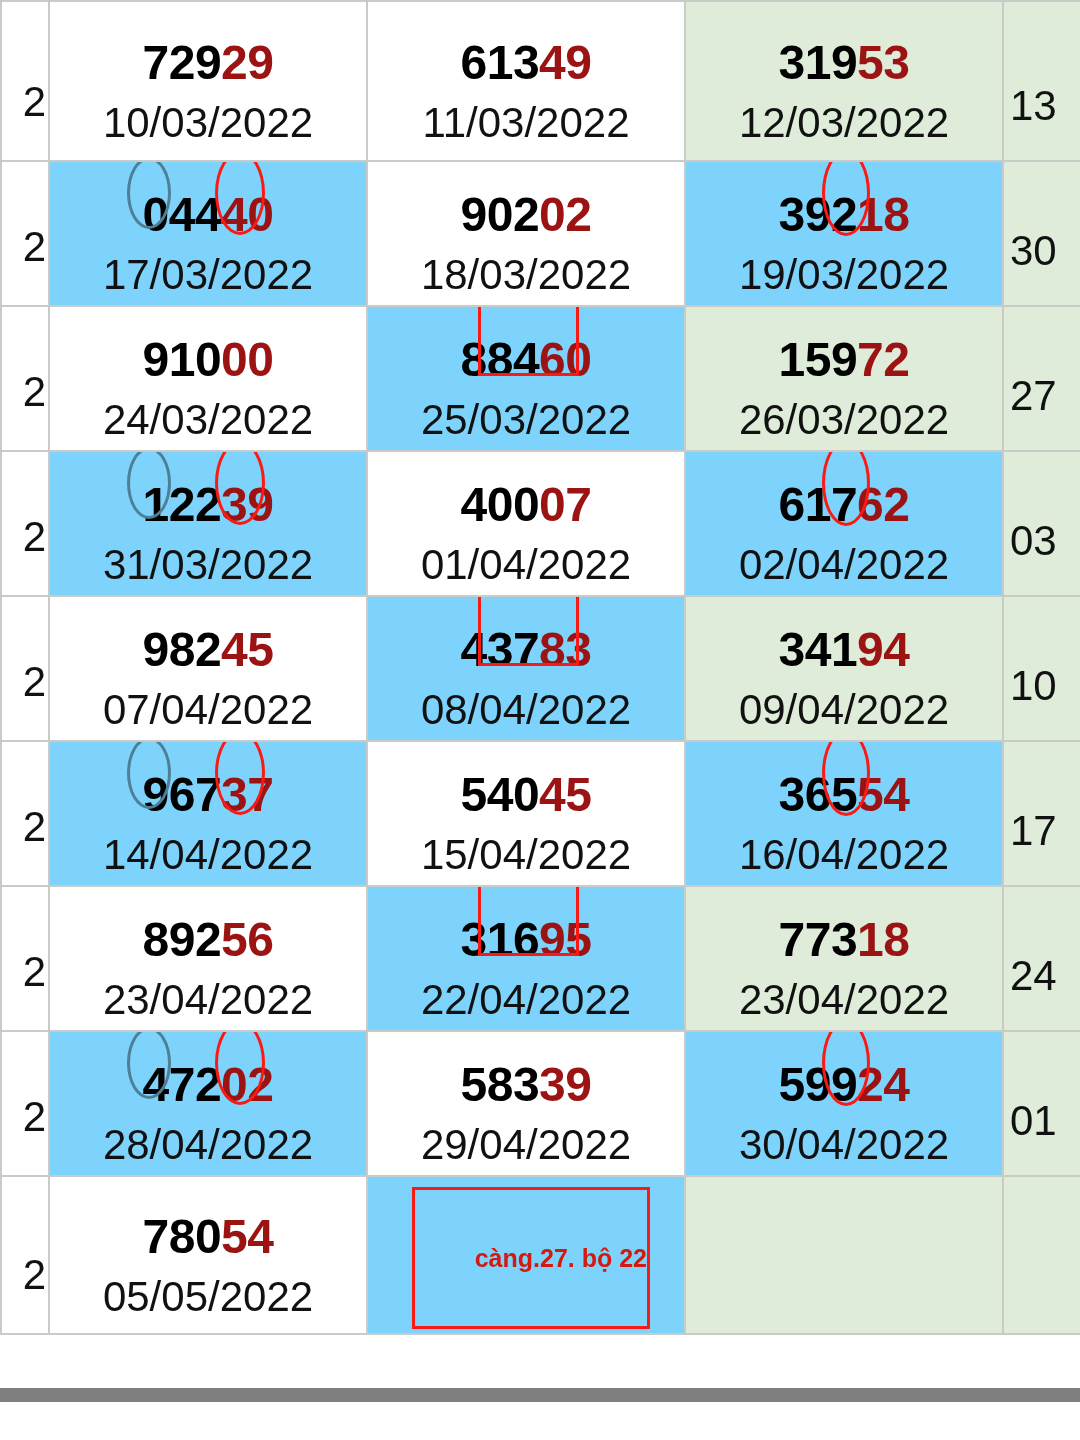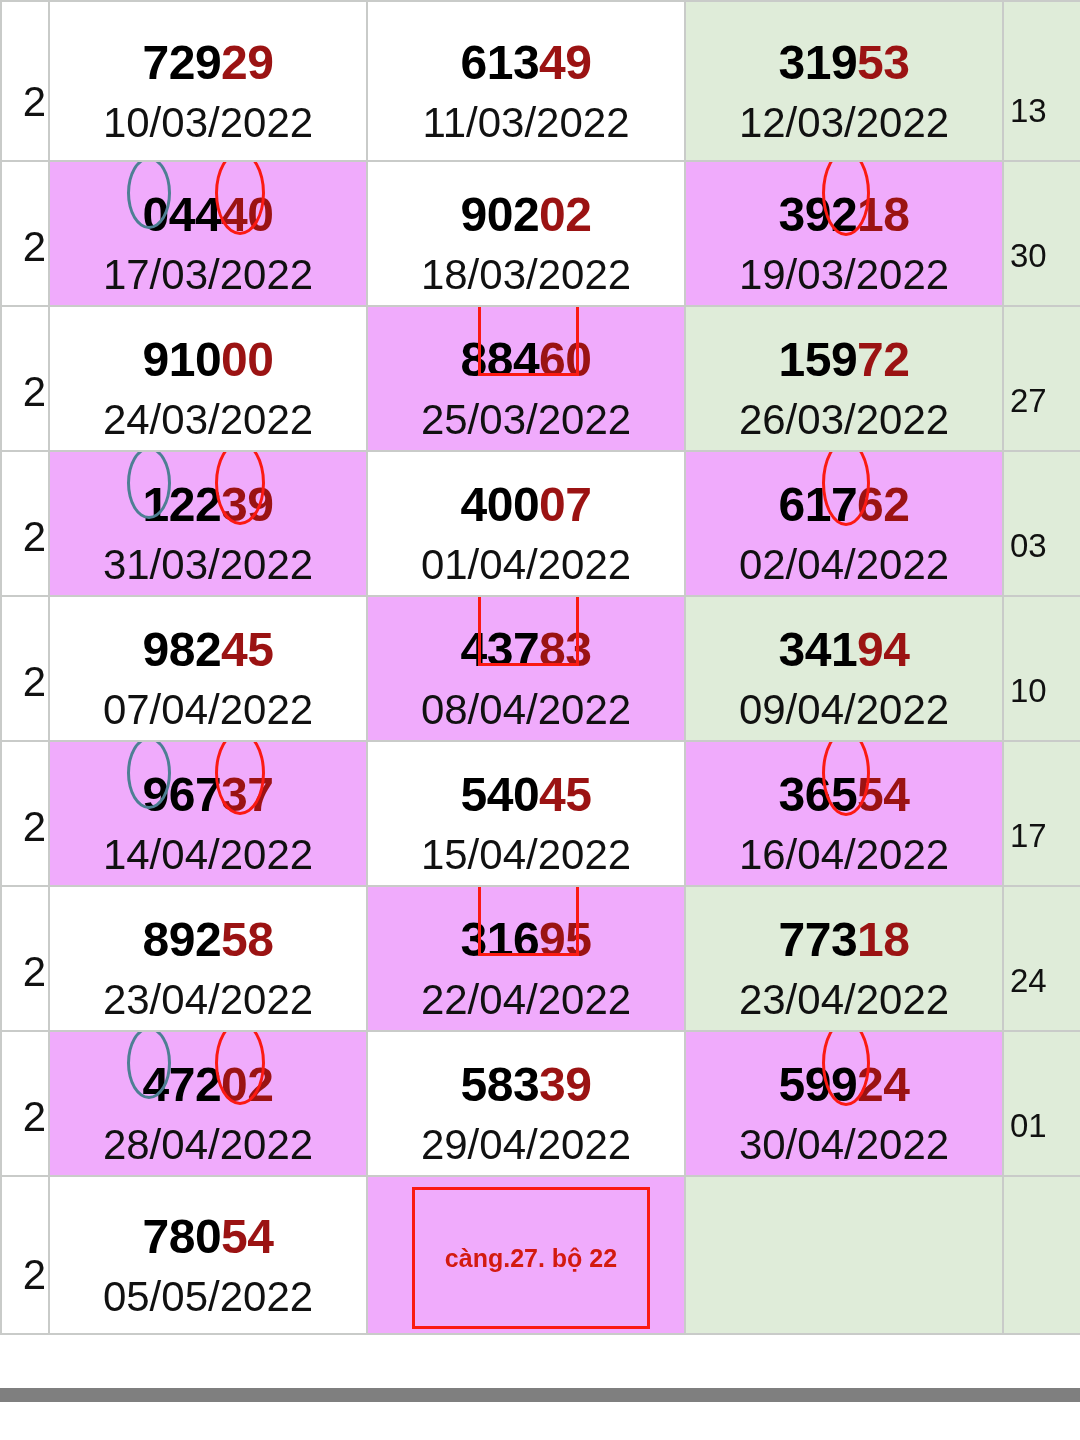--- a/index.html
+++ b/index.html
@@ -96,7 +96,7 @@
     position:absolute;
     left: 6px;
     bottom: 30px;
-    font-size: 33px;
+    font-size: 42px;
     color:#111;
     white-space: nowrap;
   }

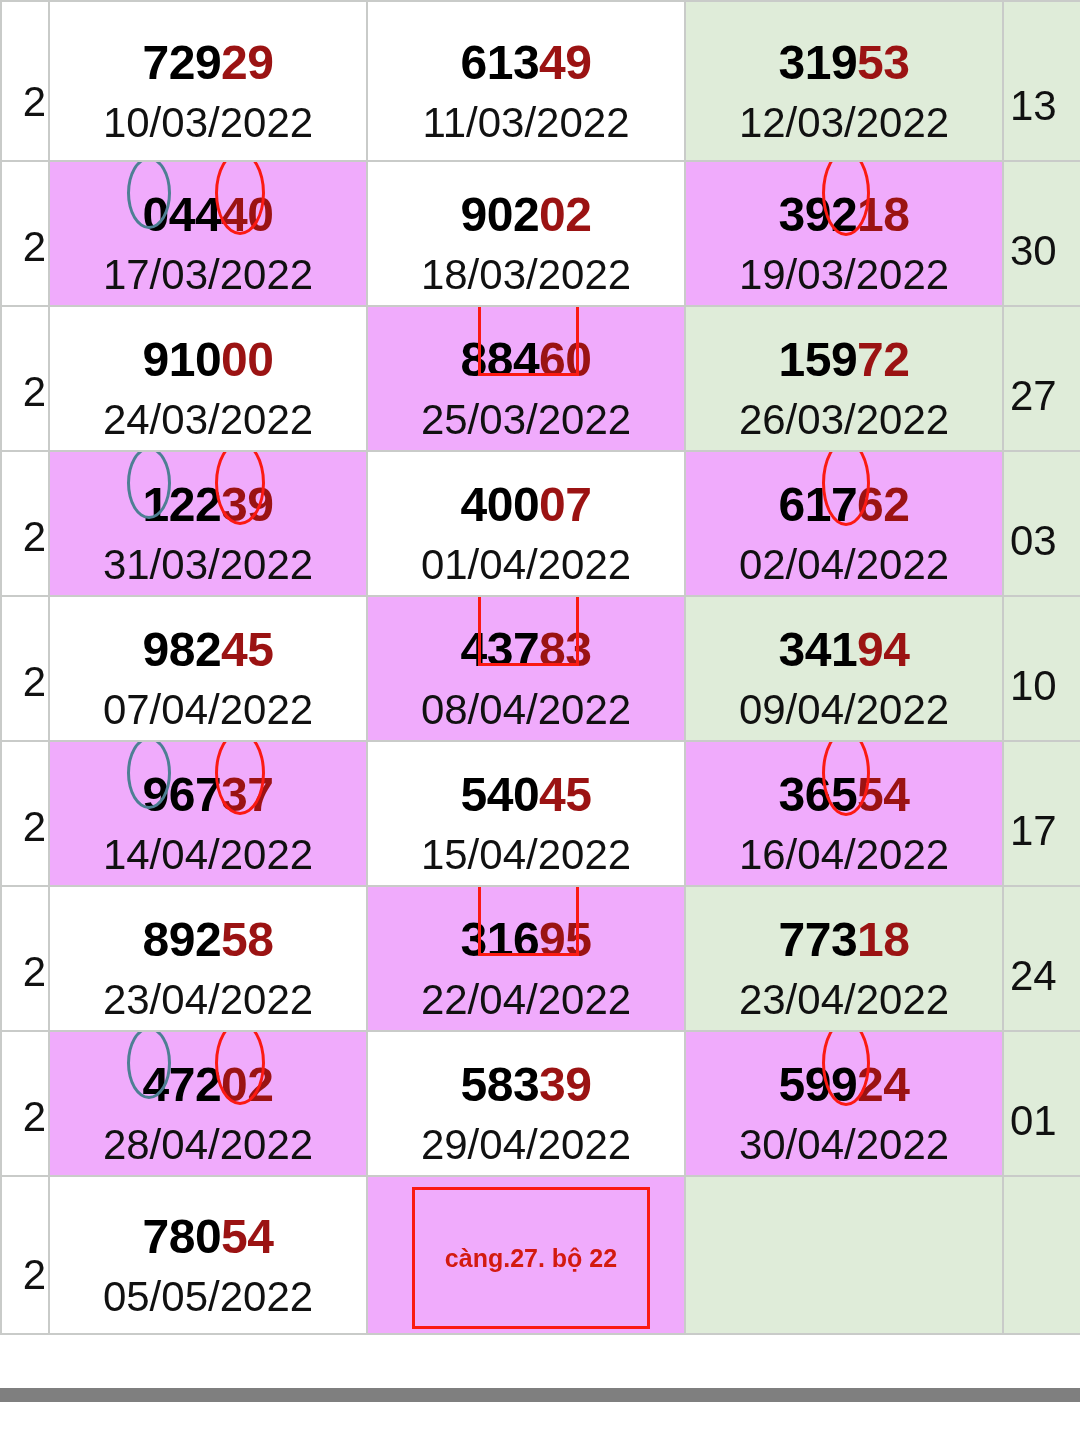--- a/index.html
+++ b/index.html
@@ -39,7 +39,7 @@
   .col-right { width: 78px; }
 
   .cell-white { background:#ffffff; }
-  .cell-amber { background:#f0abfc; }
+  .cell-amber { background:#7dd3fc; }
   .cell-green { background:#dfecd9; }
 
   .num {

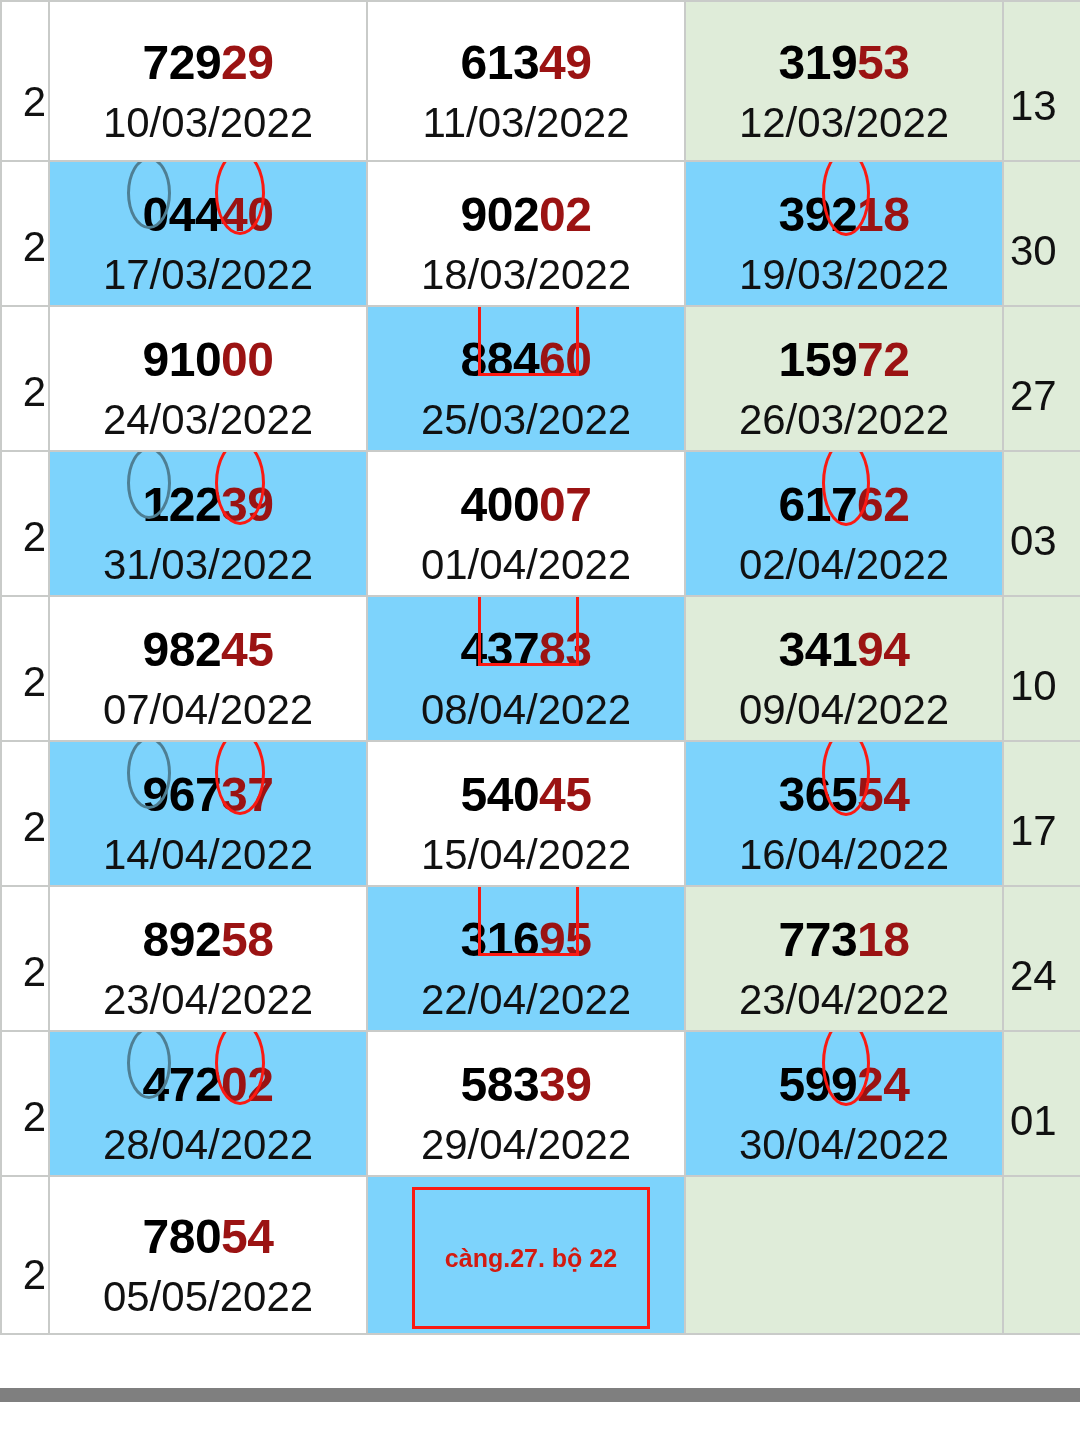--- a/index.html
+++ b/index.html
@@ -220,7 +220,7 @@
           <td class="cell-white">
             <span class="left-frag">2</span>
           </td>
-          <td class="cell-white"><div class="cellinner"><span class="num"><span>892</span><span class="hi">58</span></span><span class="date">23/04/2022</span></div></td>
+          <td class="cell-white"><div class="cellinner"><span class="num"><span>892</span><span class="hi">56</span></span><span class="date">23/04/2022</span></div></td>
           <td class="cell-amber"><div class="cellinner"><span class="num"><span>316</span><span class="hi">95</span></span><span class="date">22/04/2022</span><div class="mark rect-red" style="left:57px; top:-10px; width:101.5px; height:78px;"></div></div></td>
           <td class="cell-green"><div class="cellinner"><span class="num"><span>773</span><span class="hi">18</span></span><span class="date">23/04/2022</span></div></td>
           <td class="cell-green">

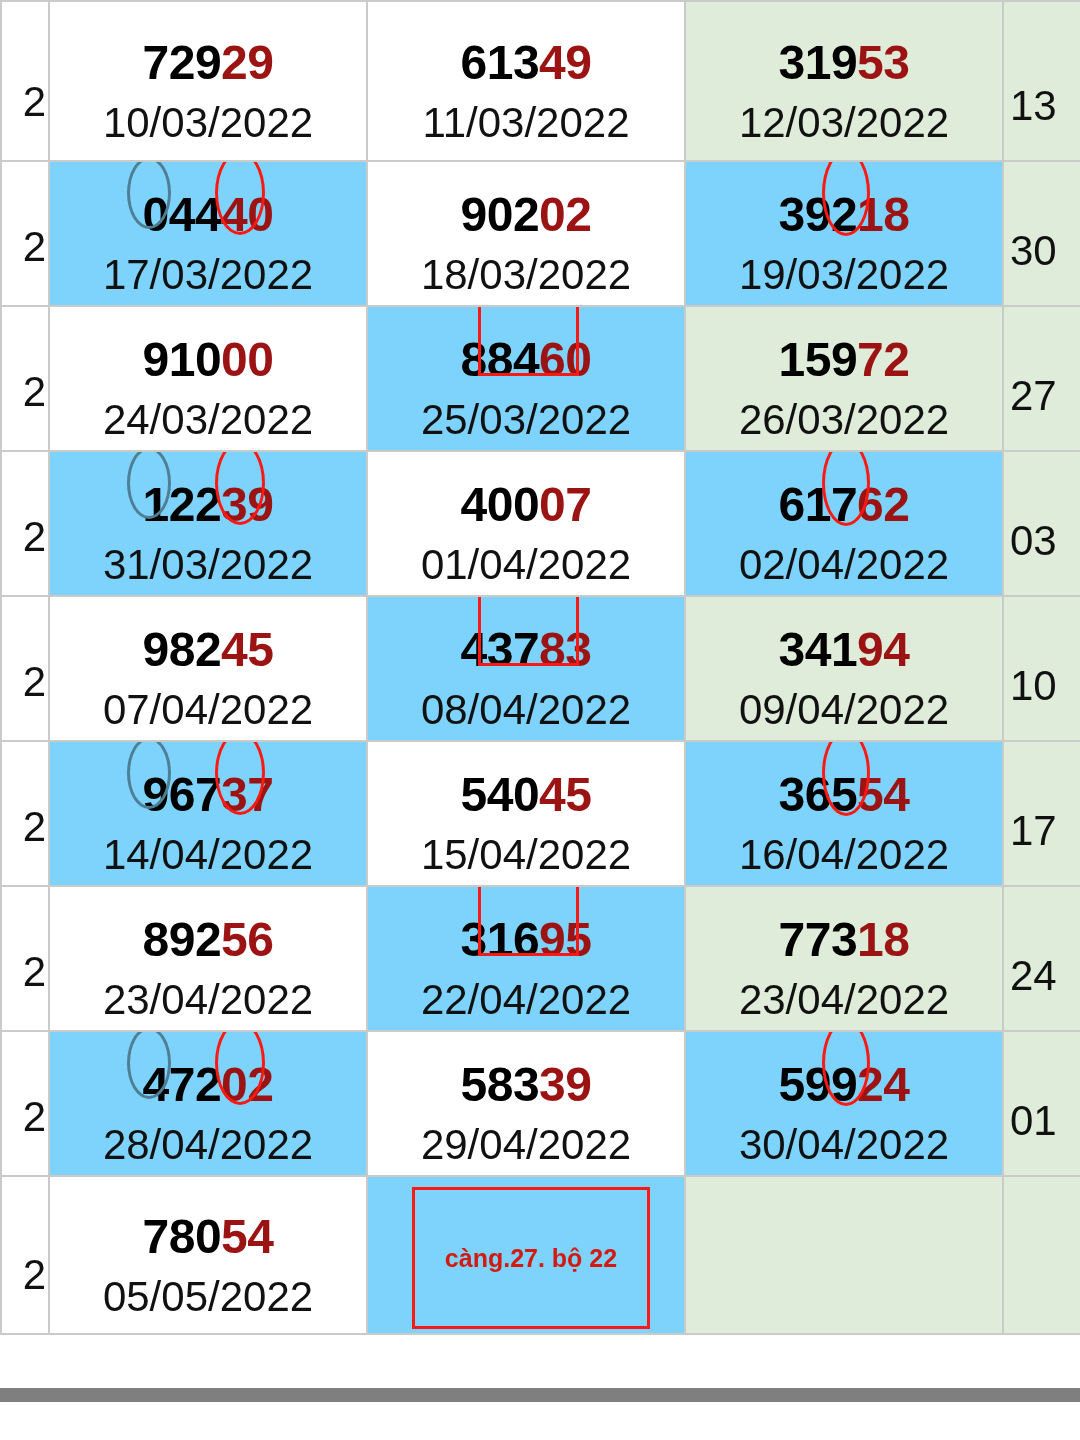--- a/index.html
+++ b/index.html
@@ -110,7 +110,7 @@
     background: transparent;
     display:flex;
     align-items:center;
-    justify-content:center;
+    justify-content:flex-end;
   }
   .notetext {
     font-size: 25px;

